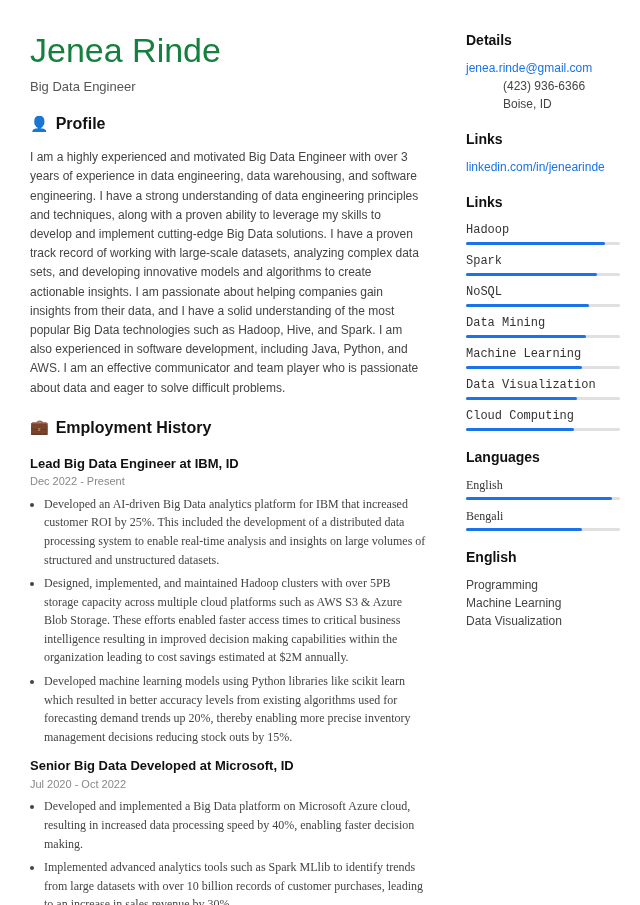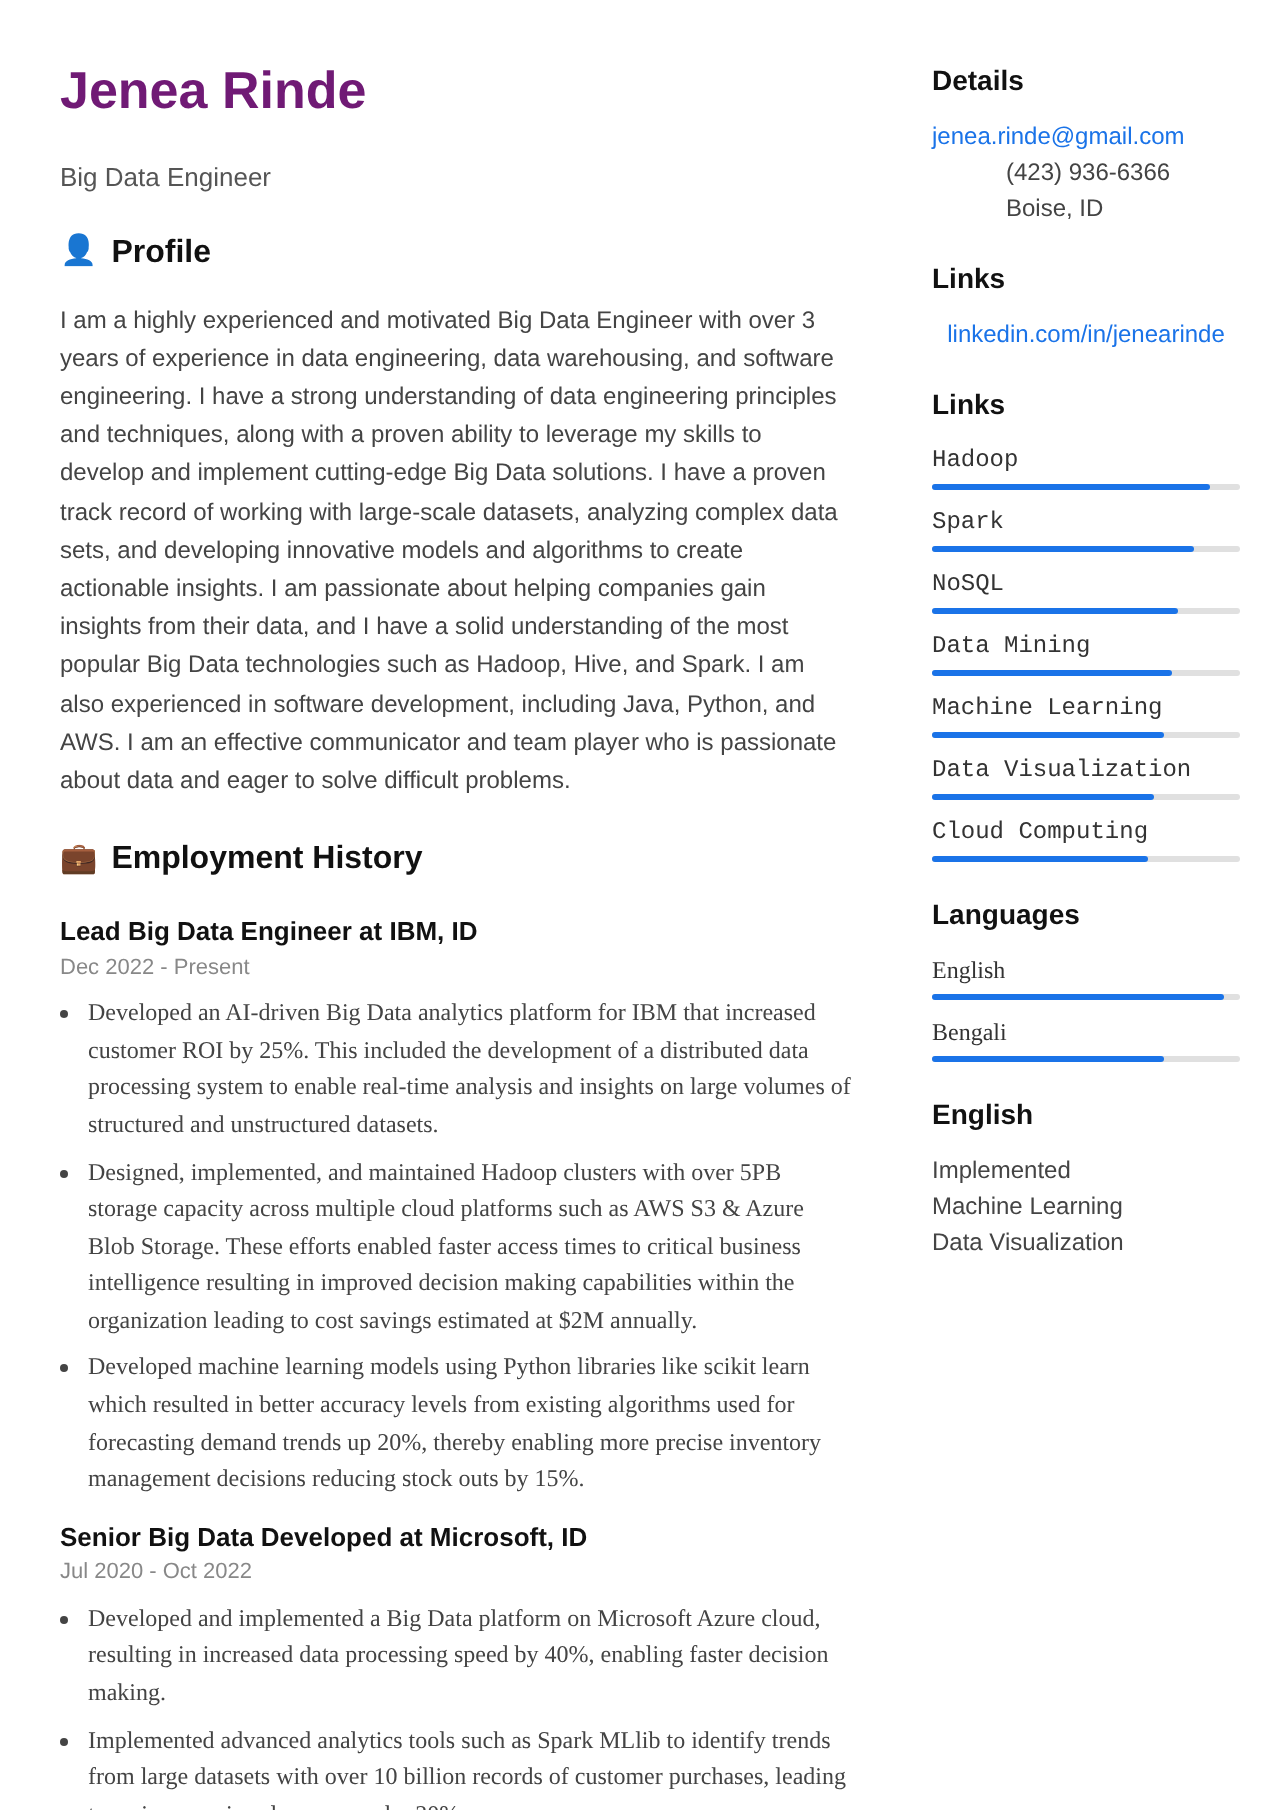--- a/index.html
+++ b/index.html
@@ -31,9 +31,9 @@
     }
     
     .header-name {
-      font-size: 26px;
-      font-weight: 700;
-      color: #701a75;
+      font-size: 34px;
+      font-weight: 400;
+      color: #15803d;
       line-height: 1.2;
     }
     .header-title {

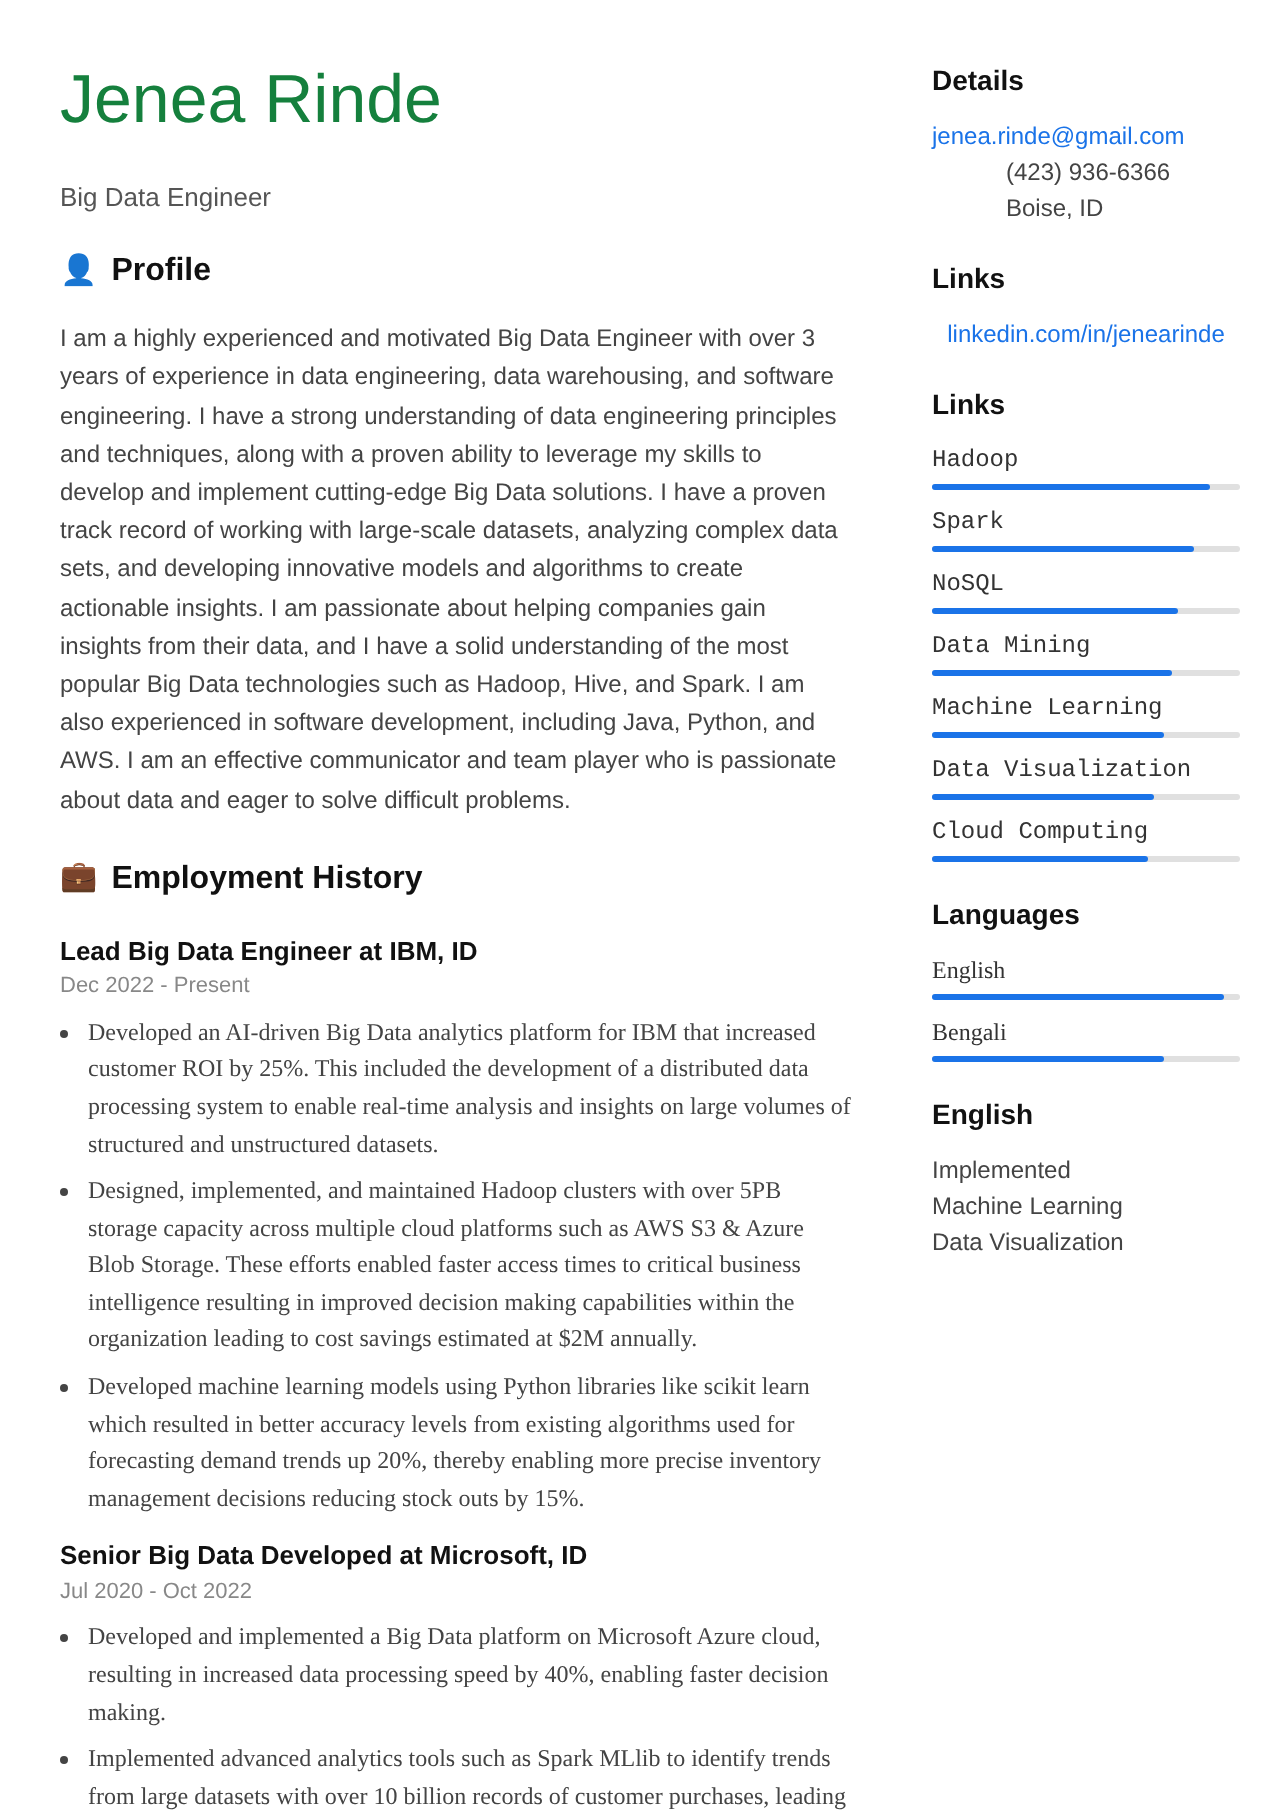--- a/index.html
+++ b/index.html
@@ -39,7 +39,7 @@
     .header-title {
       font-size: 13px;
       color: #555;
-      margin-top: 18px;
+      margin-top: 6px;
       margin-bottom: 16px;
     }
     

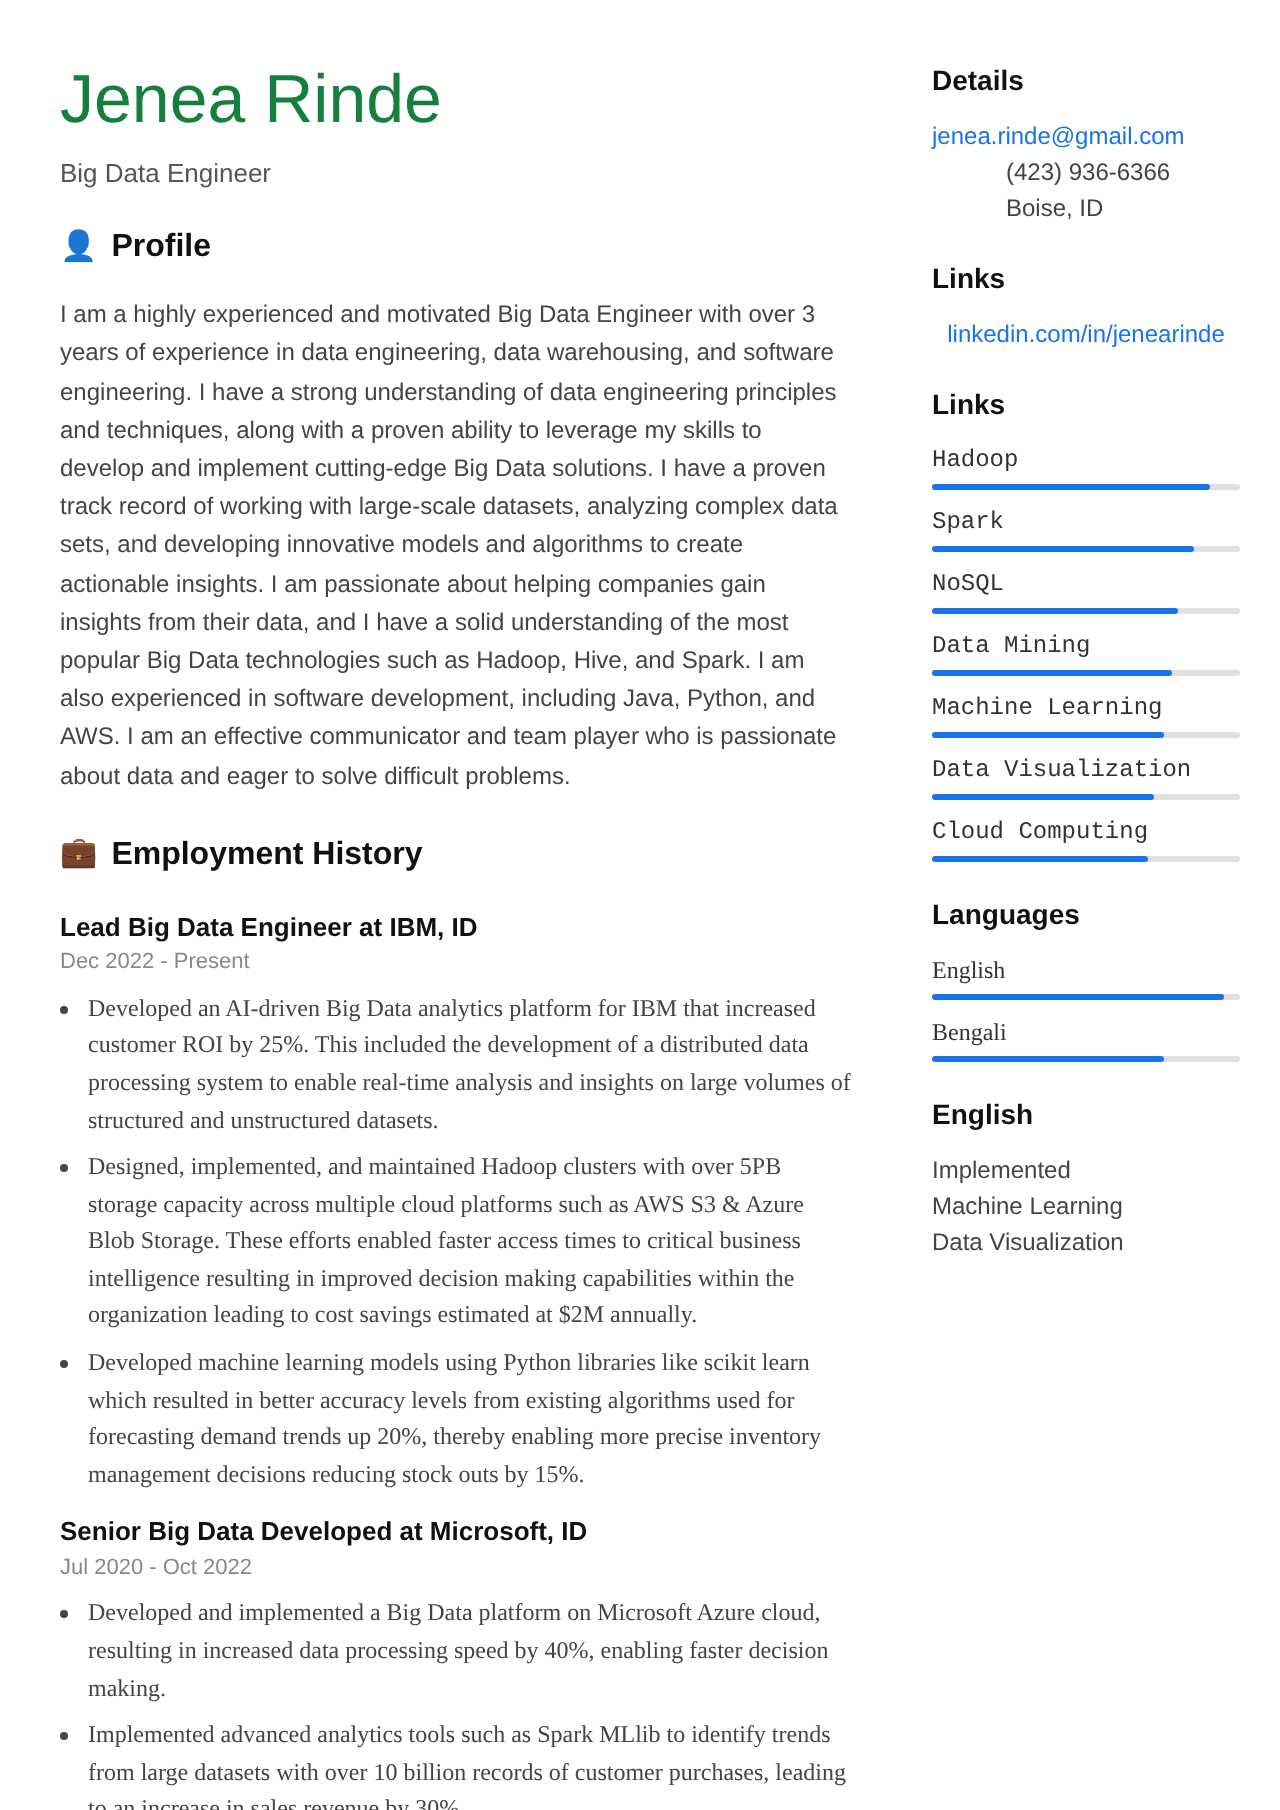--- a/index.html
+++ b/index.html
@@ -109,7 +109,6 @@
     .link-text {
       color: #1a73e8;
       font-size: 12px;
-      text-align: center;
     }
     
     .skill-item {

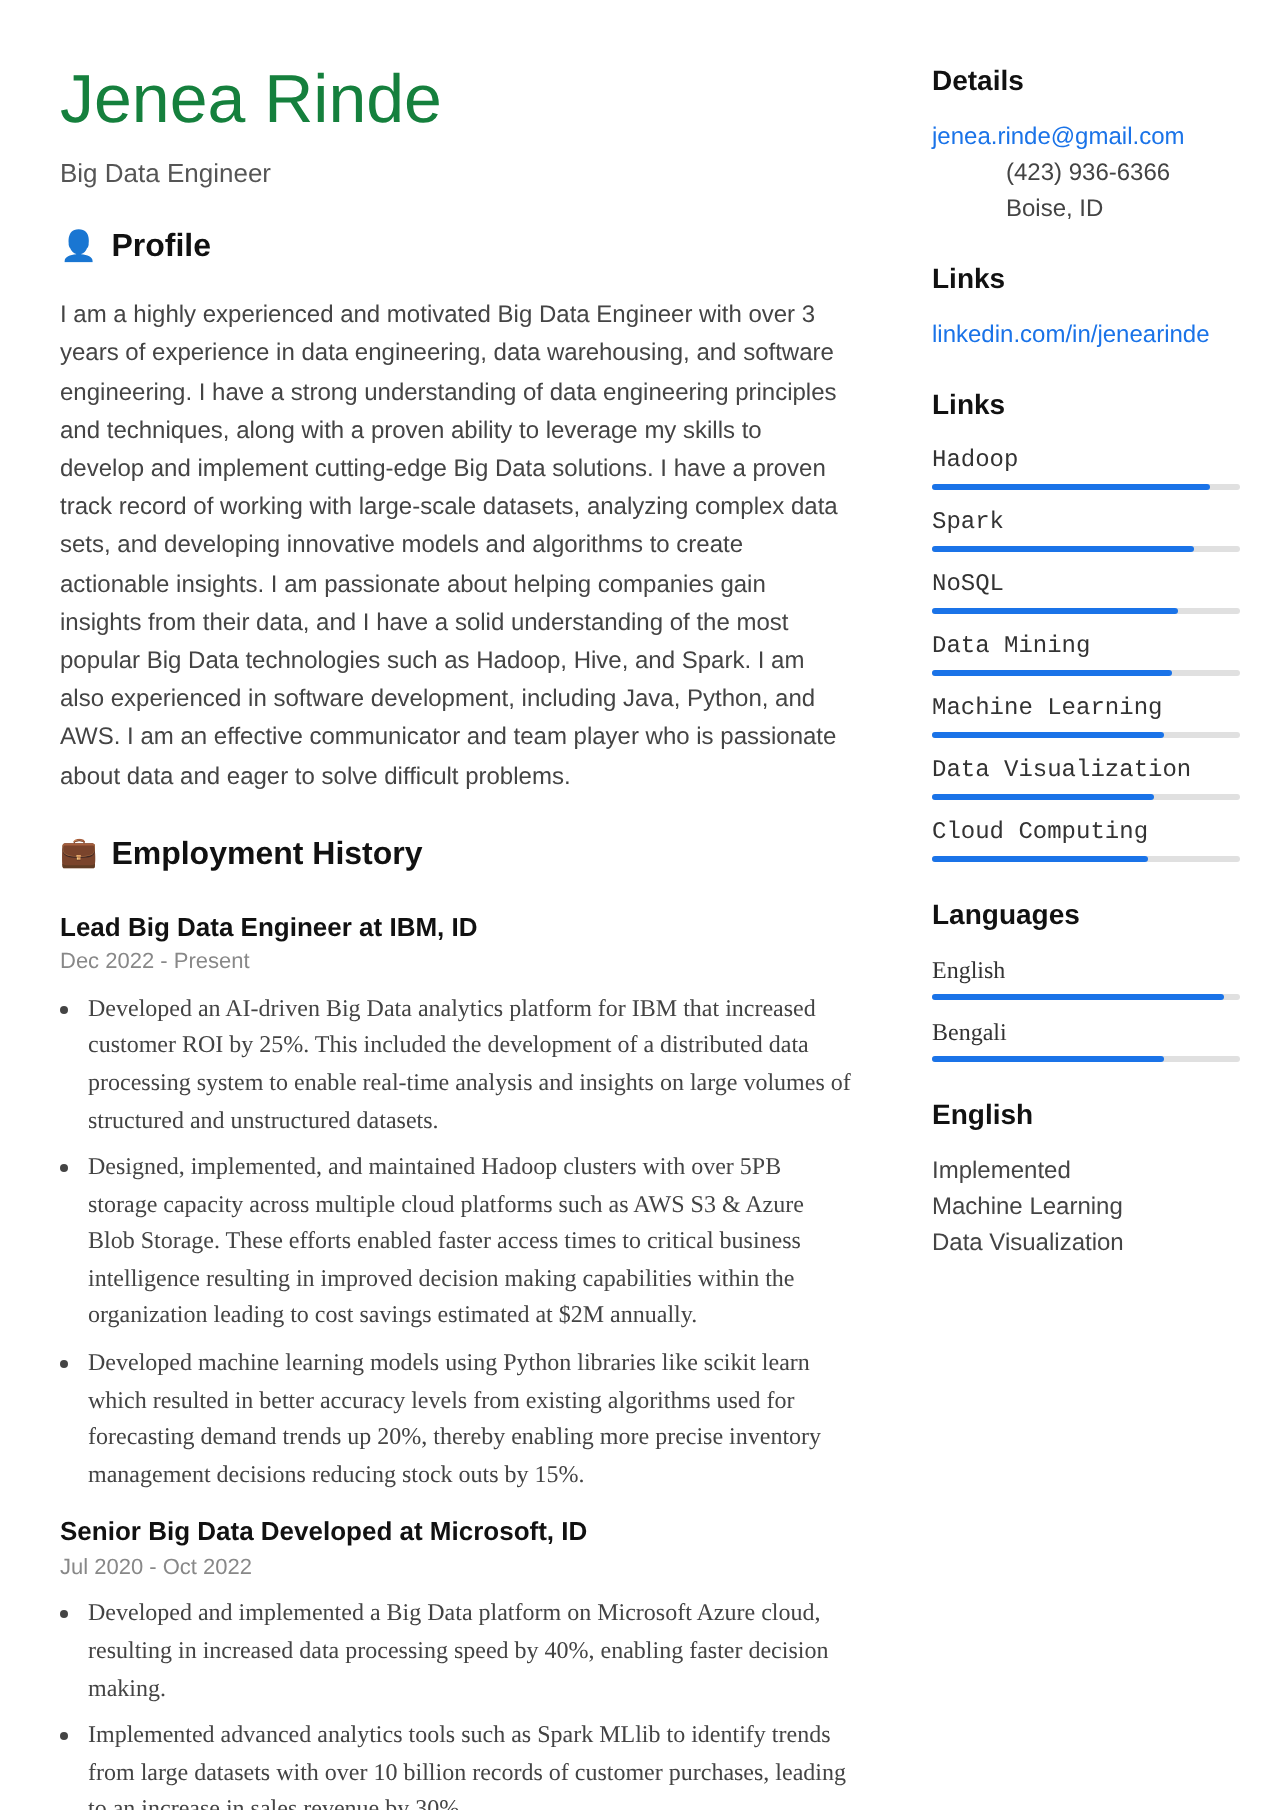--- a/index.html
+++ b/index.html
@@ -290,7 +290,7 @@
     <div class="right-section">
       <div class="right-heading">English</div>
       <div id="hobbies-container">
-          <div class="hobby-text">Implemented</div>
+          <div class="hobby-text">Programming</div>
           <div class="hobby-text">Machine Learning</div>
           <div class="hobby-text">Data Visualization</div>
         </div>

